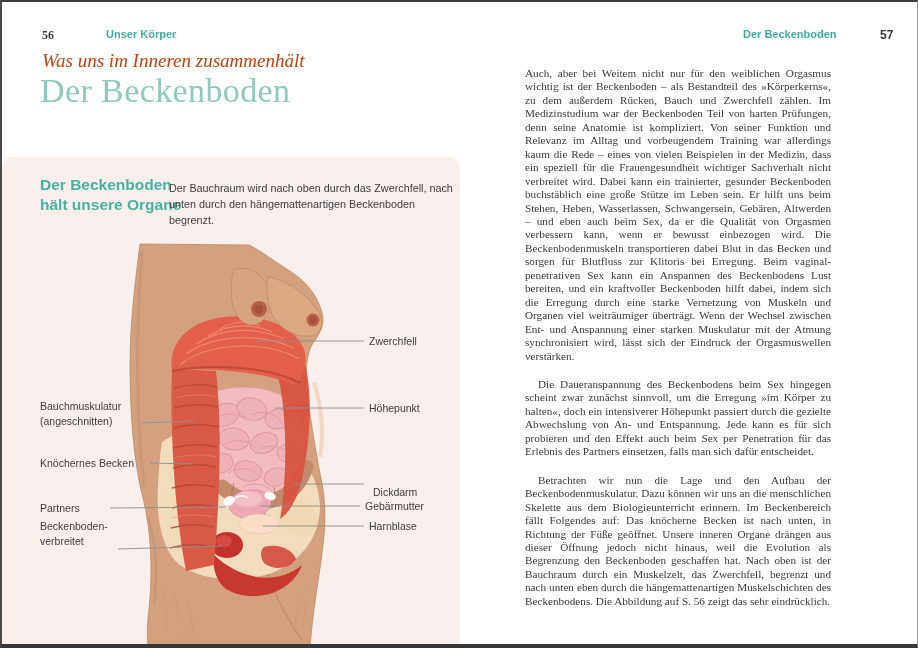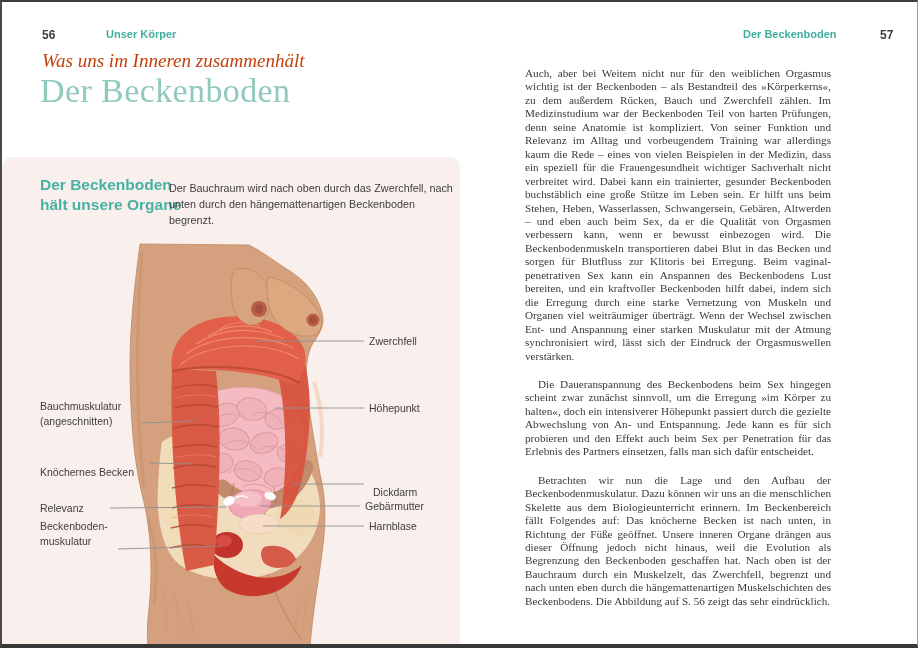--- a/index.html
+++ b/index.html
@@ -32,7 +32,7 @@
 <div class="spread">
 
   <section>
-    <div class="hdr-num" style="left:40px;">56</div>
+    <div class="hdr-num" style="left:40px;font-family:Liberation Serif, serif;">56</div>
     <div class="hdr-txt" style="left:104px;">Unser Körper</div>
     <div class="kicker">Was uns im Inneren zusammenhält</div>
     <h1 class="title">Der Beckenboden</h1>

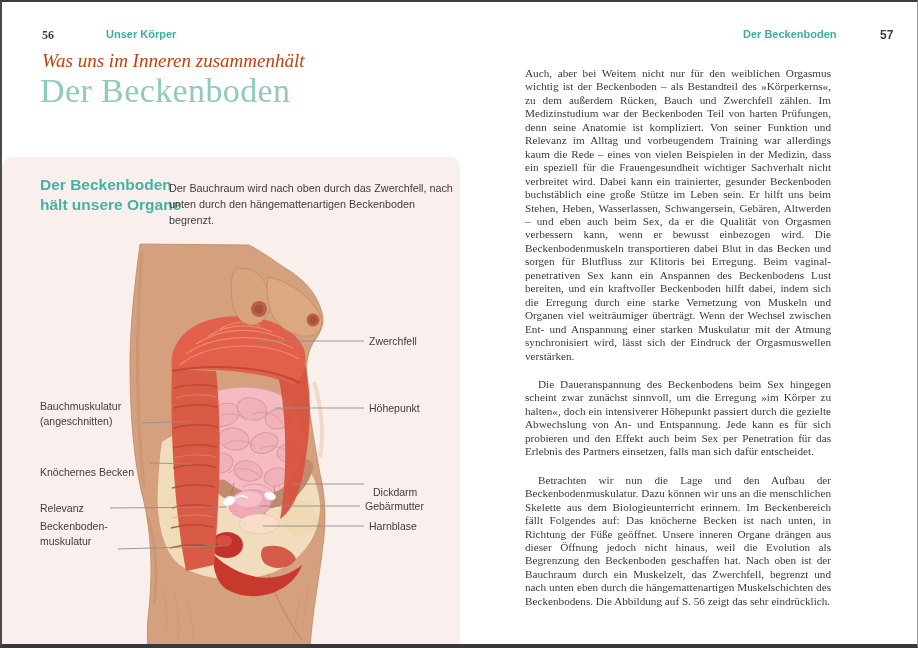--- a/index.html
+++ b/index.html
@@ -140,7 +140,7 @@
 
       <div class="fig-label" style="left:38px;top:242px;">Bauchmuskulatur
 (angeschnitten)</div>
-      <div class="fig-label" style="left:38px;top:308px;">Knöchernes Becken</div>
+      <div class="fig-label" style="left:38px;top:299px;">Knöchernes Becken</div>
       <div class="fig-label" style="left:38px;top:344px;">Relevanz</div>
       <div class="fig-label" style="left:38px;top:362px;">Beckenboden-
 muskulatur</div>

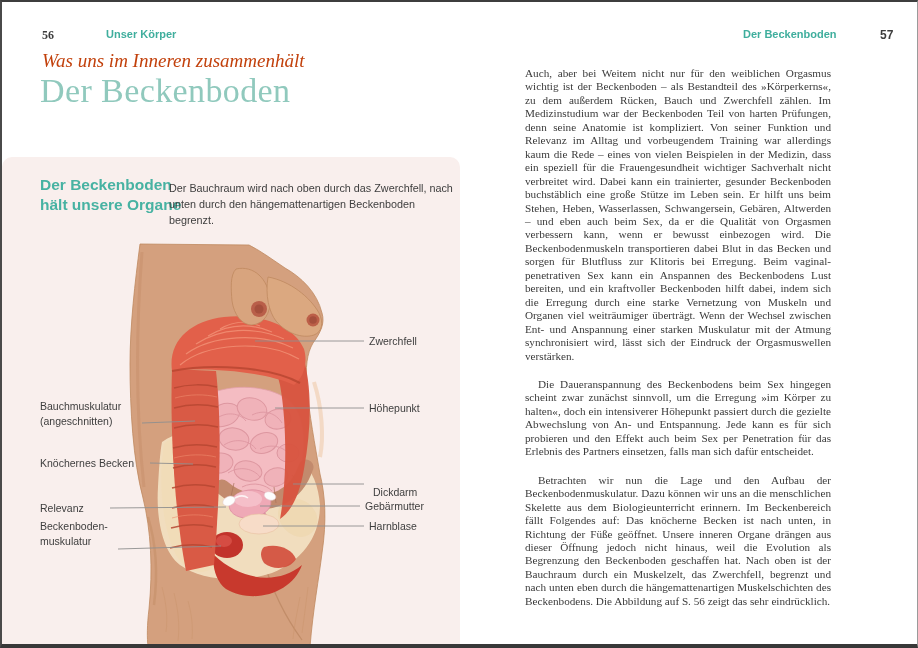--- a/index.html
+++ b/index.html
@@ -141,7 +141,7 @@
       <div class="fig-label" style="left:38px;top:242px;">Bauchmuskulatur
 (angeschnitten)</div>
       <div class="fig-label" style="left:38px;top:299px;">Knöchernes Becken</div>
-      <div class="fig-label" style="left:38px;top:344px;">Relevanz</div>
+      <div class="fig-label" style="left:38px;top:344px;">Partners</div>
       <div class="fig-label" style="left:38px;top:362px;">Beckenboden-
 muskulatur</div>
 

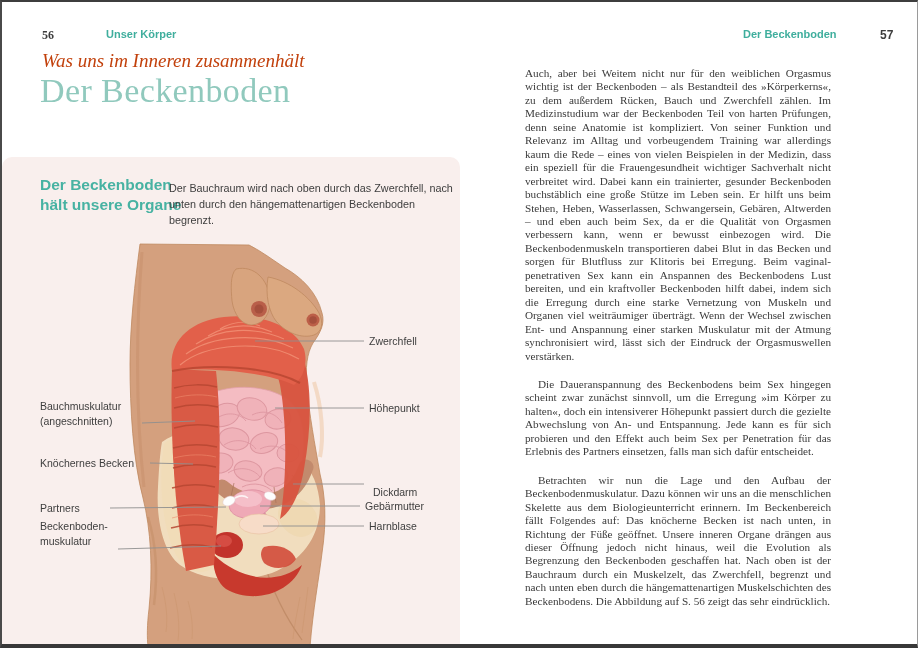--- a/index.html
+++ b/index.html
@@ -143,7 +143,7 @@
       <div class="fig-label" style="left:38px;top:299px;">Knöchernes Becken</div>
       <div class="fig-label" style="left:38px;top:344px;">Partners</div>
       <div class="fig-label" style="left:38px;top:362px;">Beckenboden-
-muskulatur</div>
+verbreitet</div>
 
       <div class="fig-label" style="left:367px;top:177px;">Zwerchfell</div>
       <div class="fig-label" style="left:367px;top:244px;">Höhepunkt</div>

